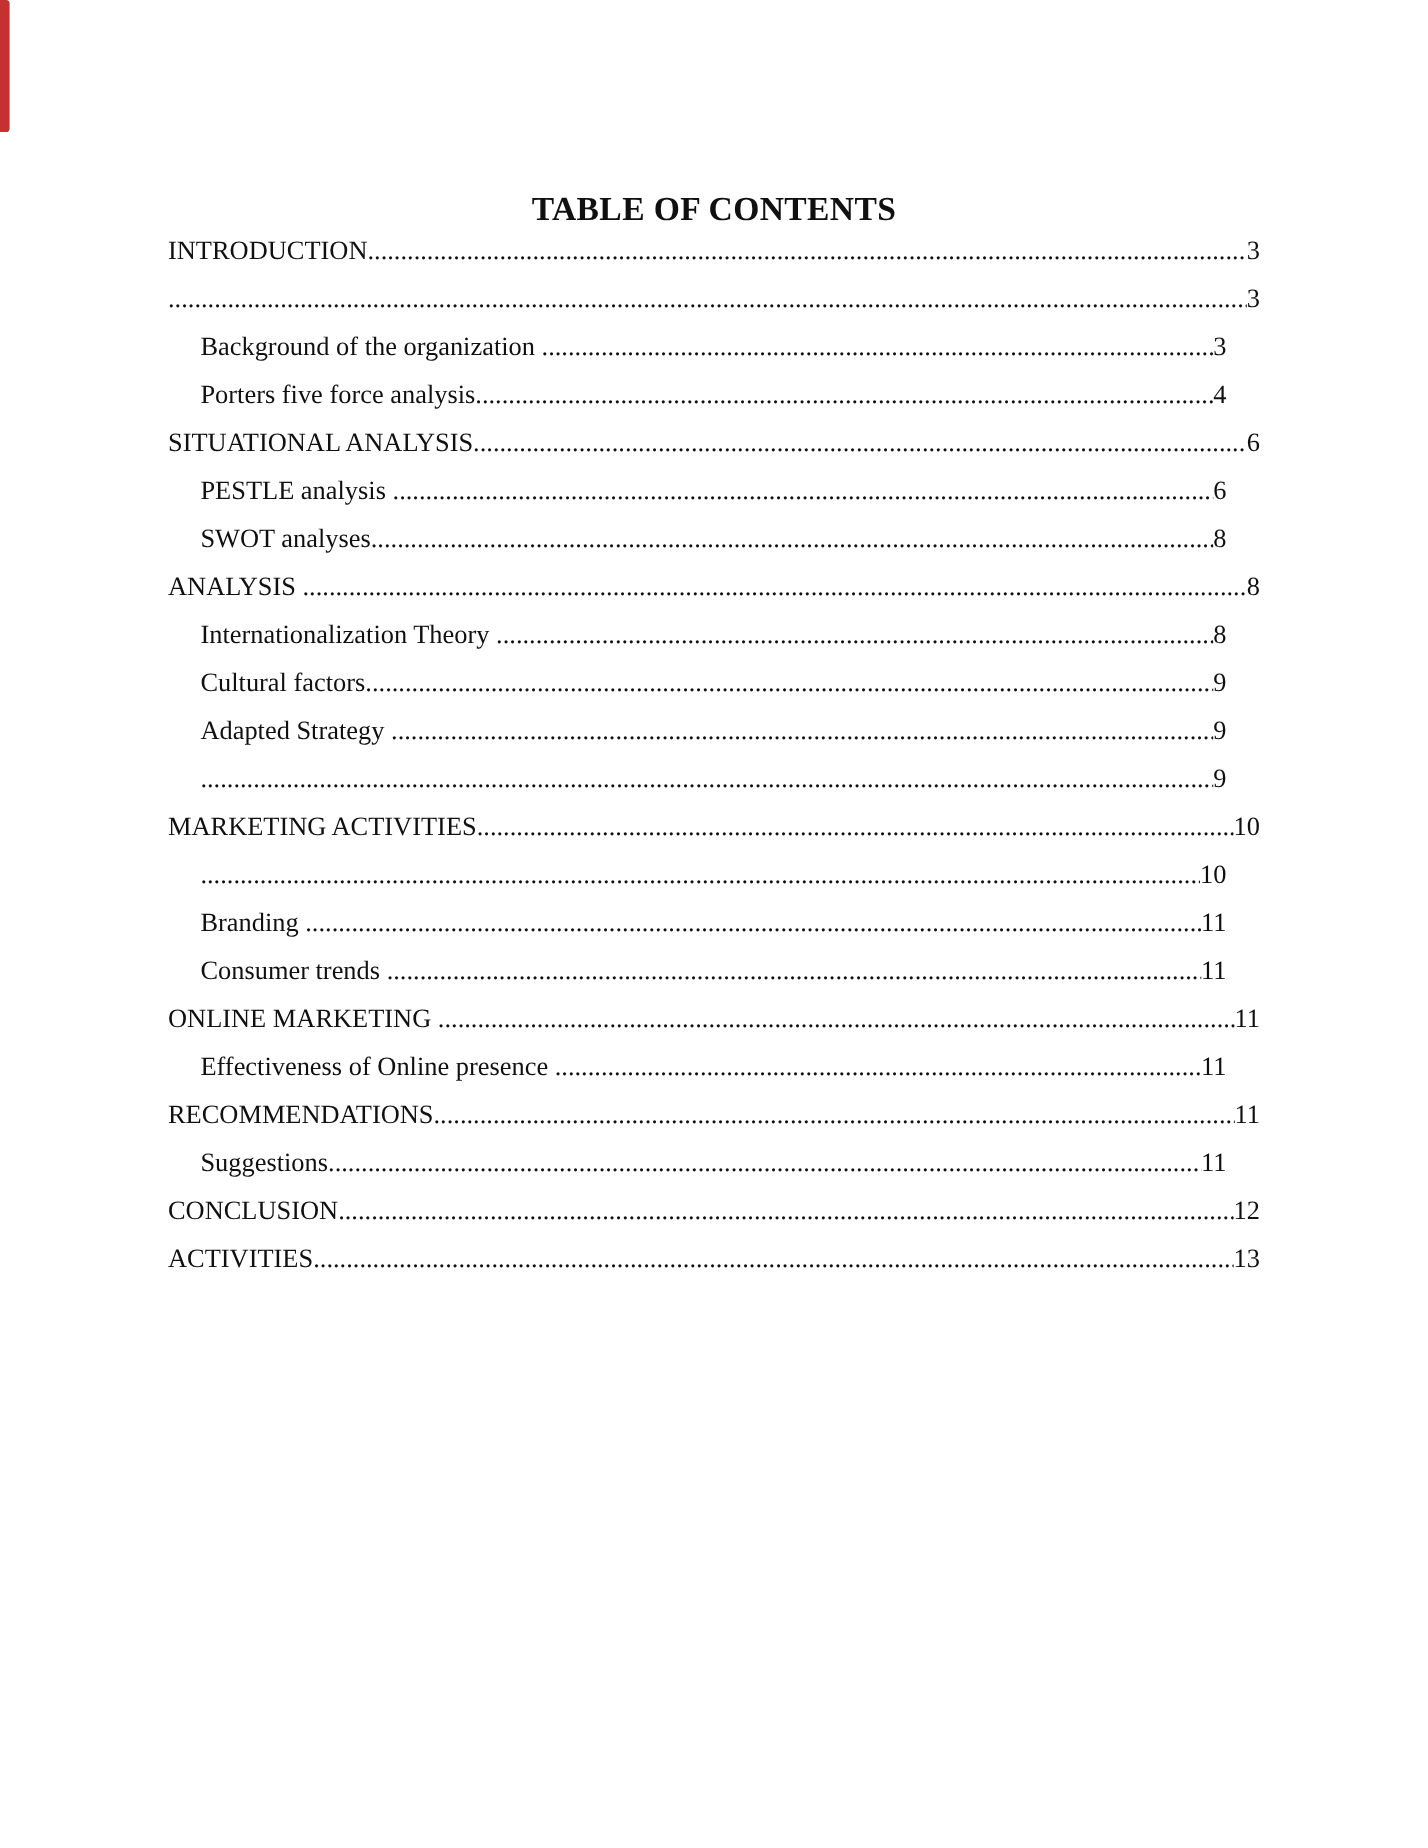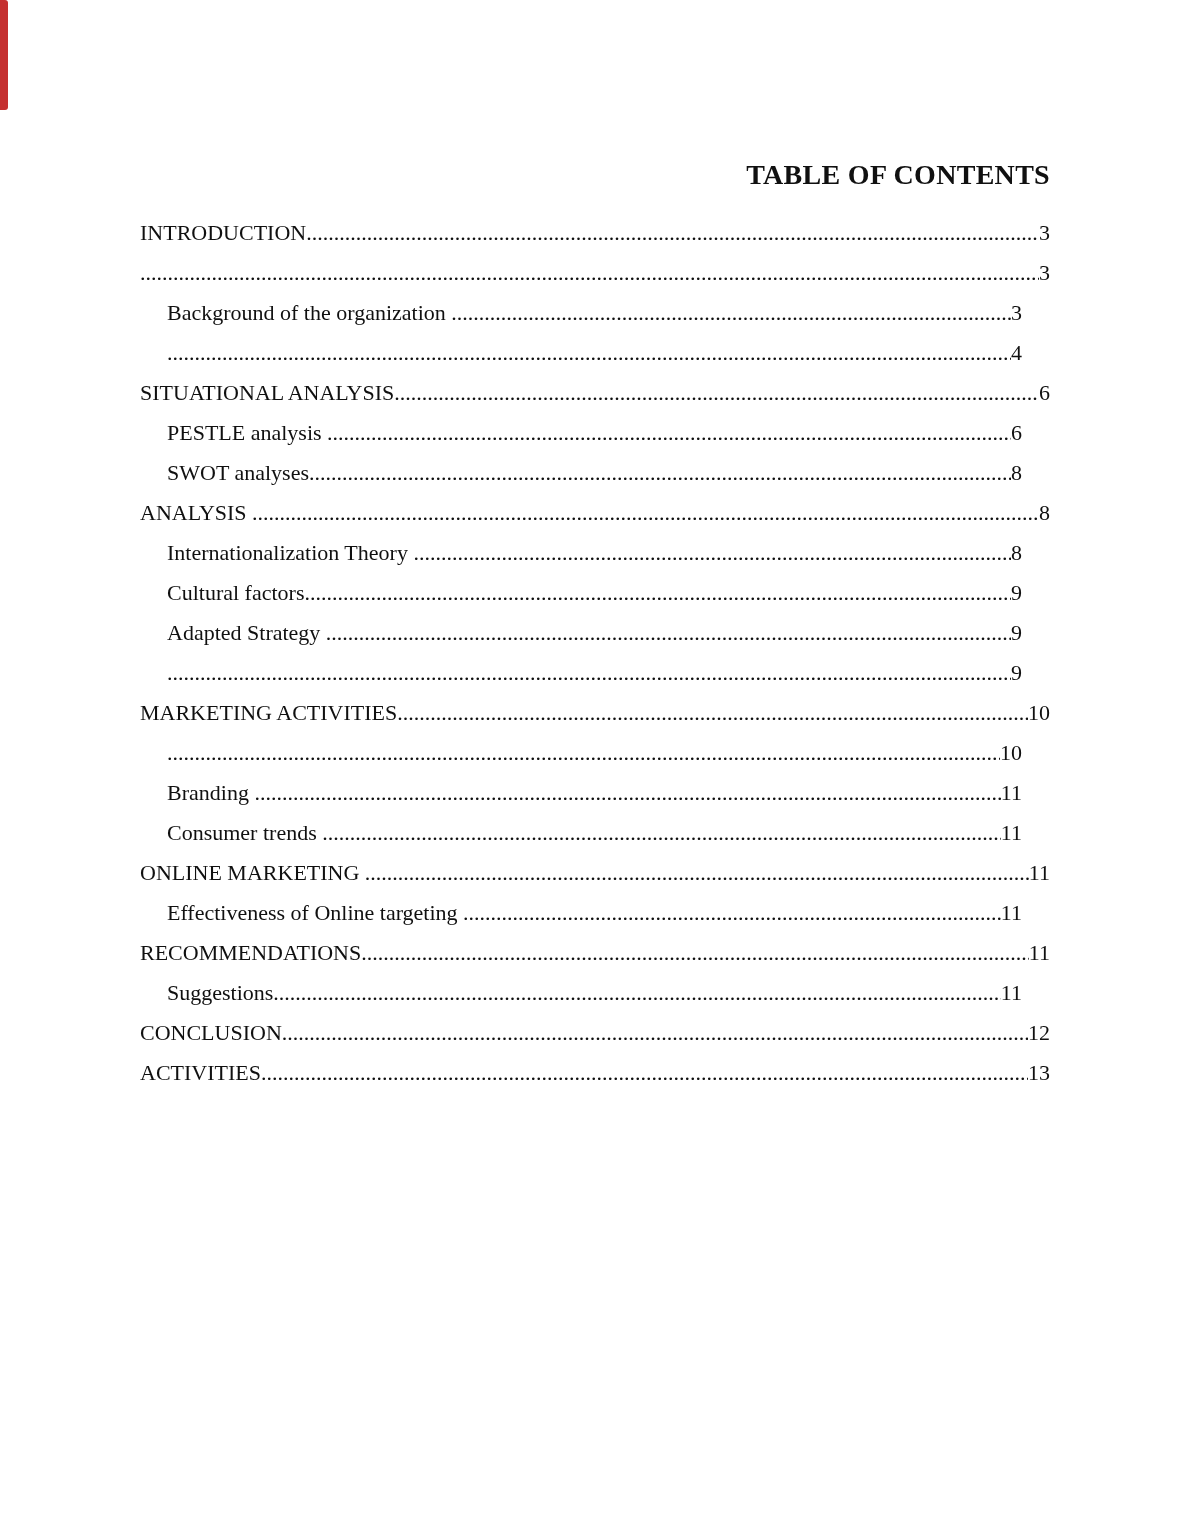--- a/index.html
+++ b/index.html
@@ -31,7 +31,7 @@
     font-size: 28px;
     line-height: 28px;
     font-weight: bold;
-    text-align: right;
+    text-align: center;
     letter-spacing: 0.3px;
   }
   .toc {

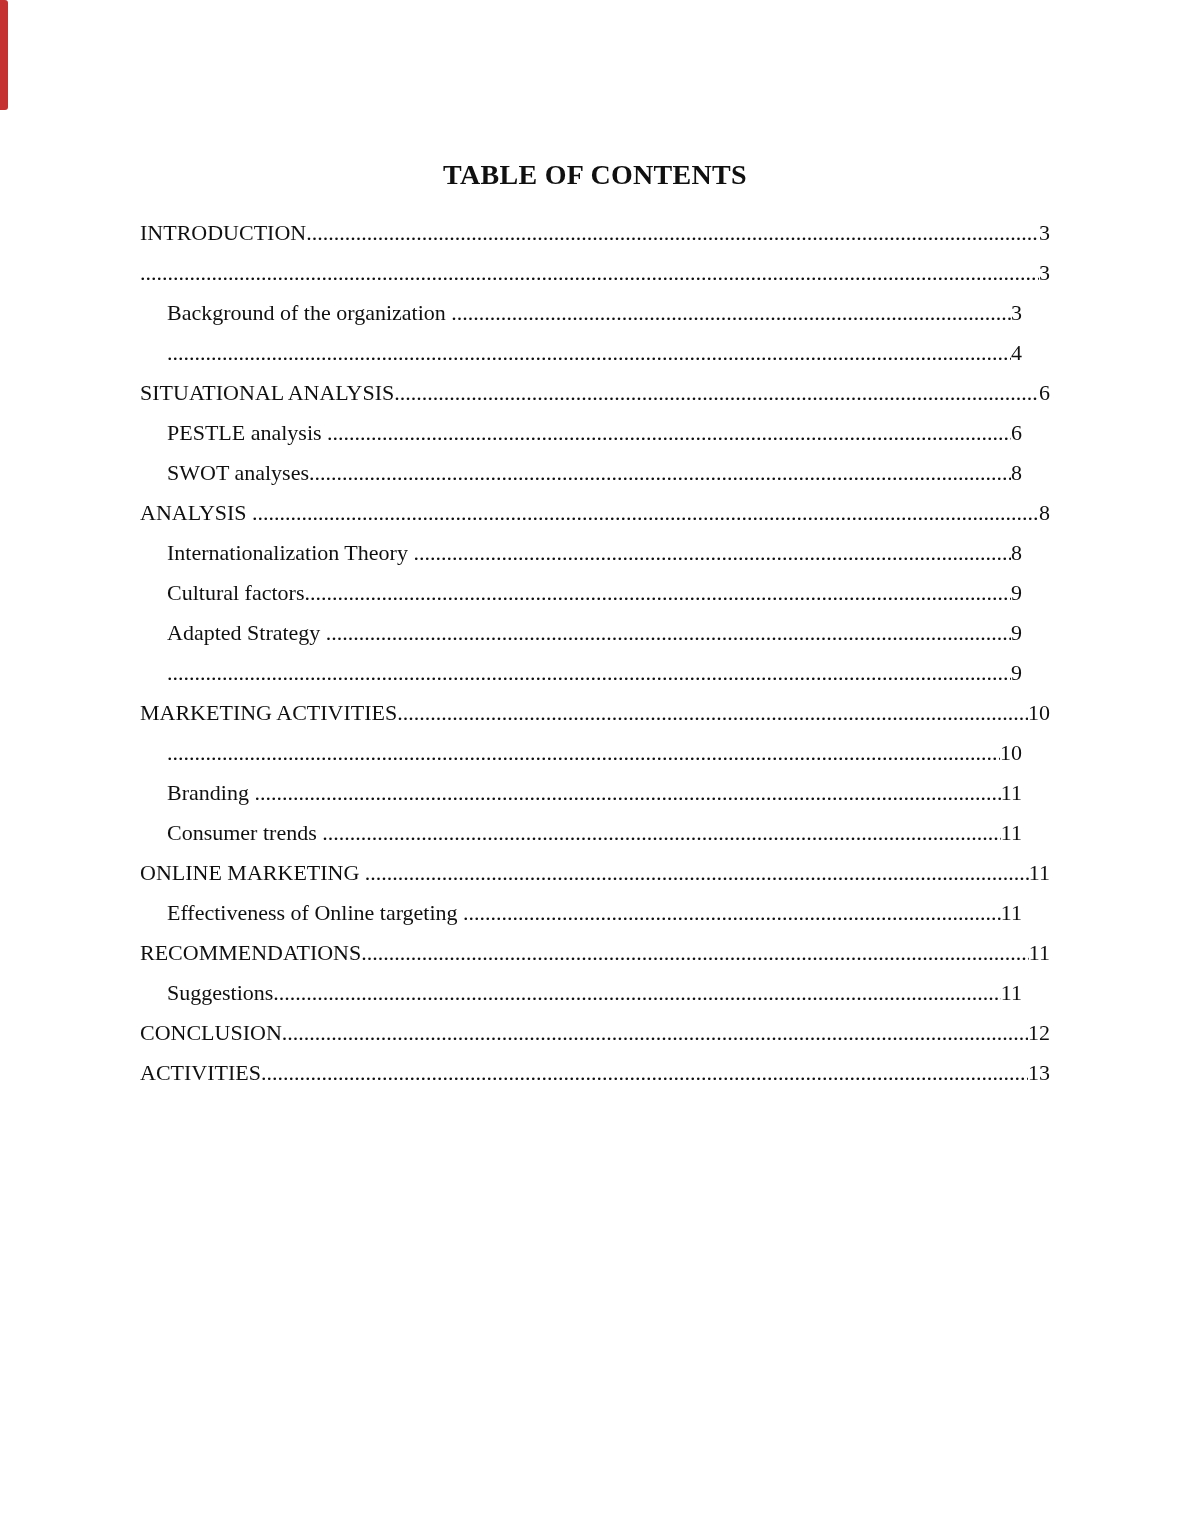--- a/index.html
+++ b/index.html
@@ -35,7 +35,6 @@
     letter-spacing: 0.3px;
   }
   .toc {
-    margin-top: 24px;
     text-align: right;
   }
   .toc-row {

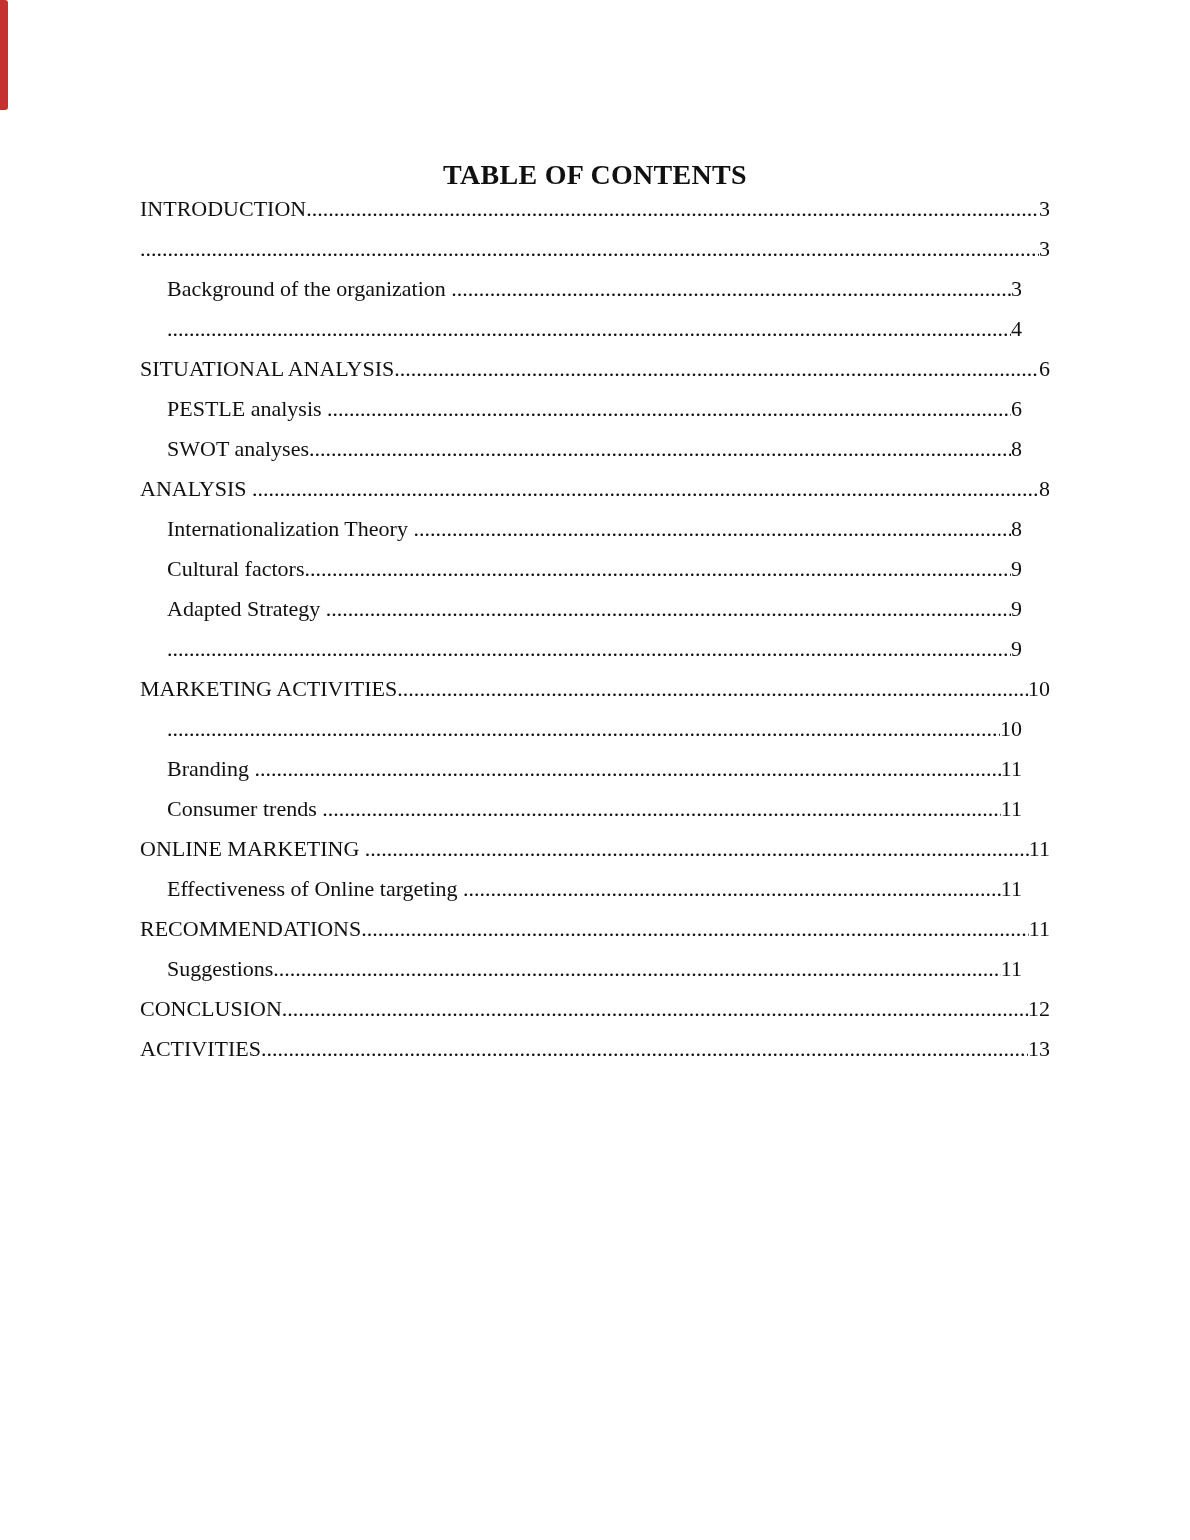--- a/index.html
+++ b/index.html
@@ -90,6 +90,7 @@
         <span class="toc-page">3</span>
       </div>
       <div class="toc-row level-1">
+        <span class="toc-label">Porters five force analysis</span>
         <span class="toc-dots">....................................................................................................................................................................................................................................................................</span>
         <span class="toc-page">4</span>
       </div>

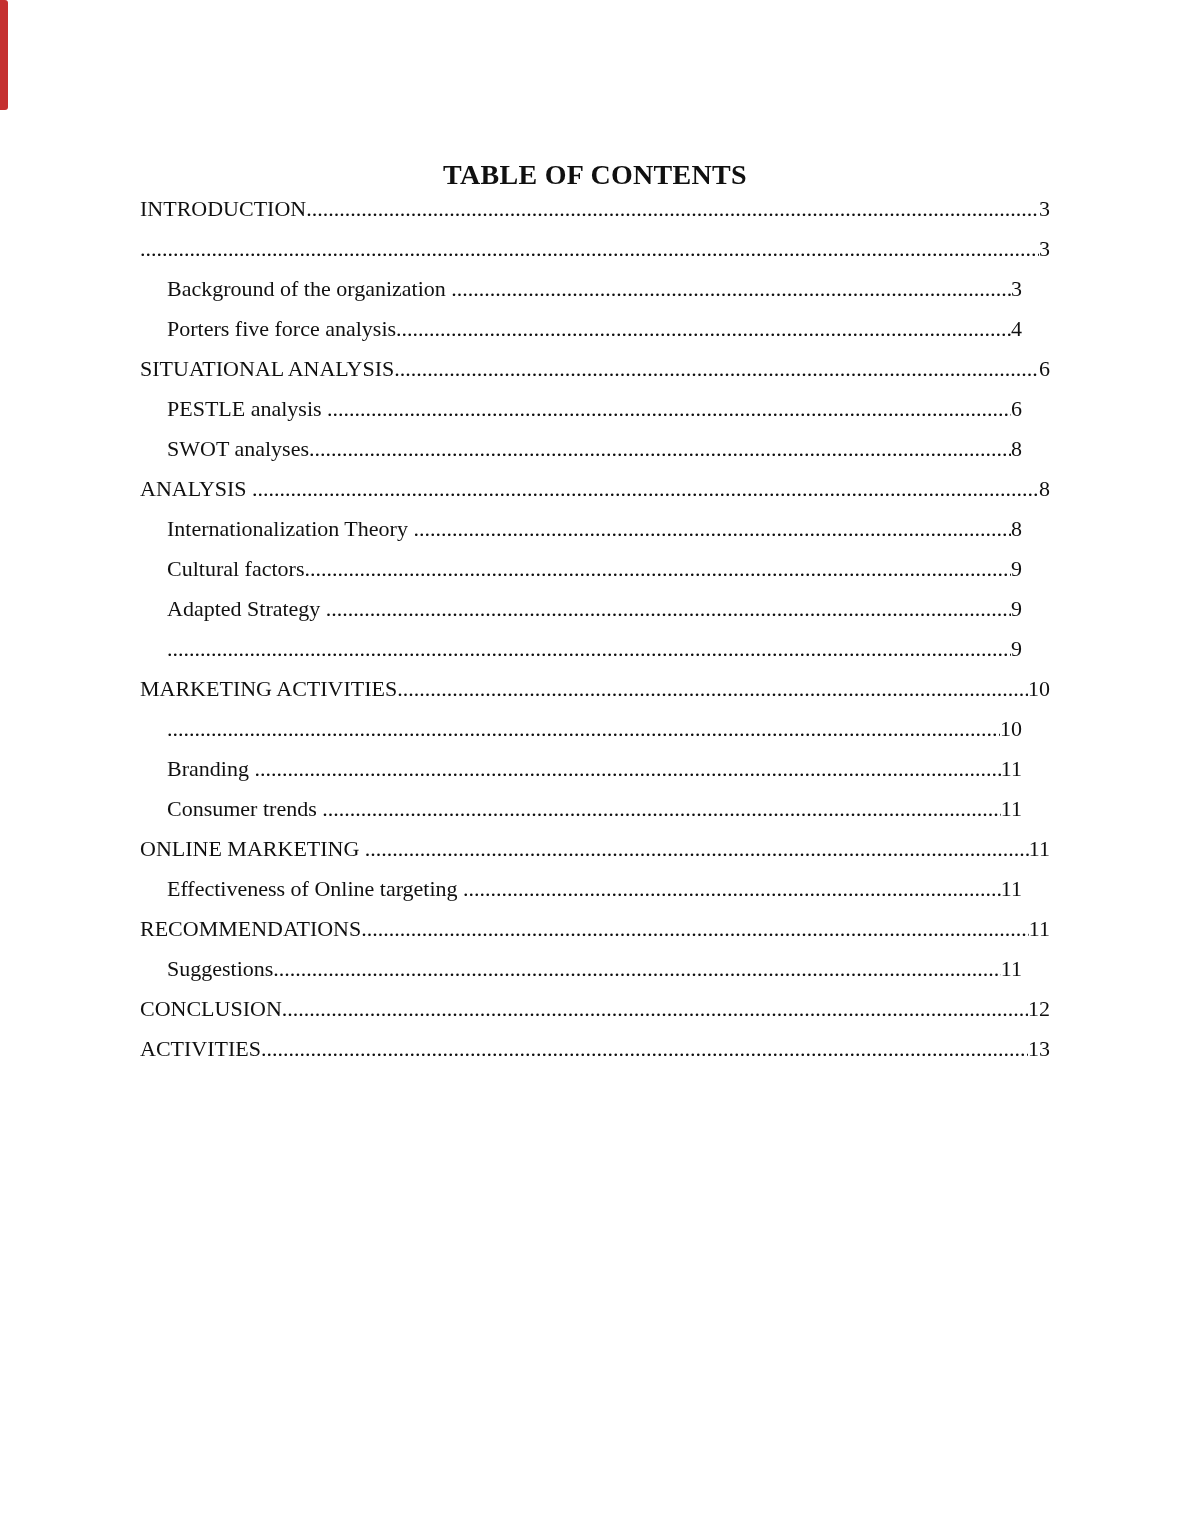--- a/index.html
+++ b/index.html
@@ -158,7 +158,7 @@
         <span class="toc-page">11</span>
       </div>
       <div class="toc-row level-1">
-        <span class="toc-label">Effectiveness of Online targeting </span>
+        <span class="toc-label">Effectiveness of Online presence </span>
         <span class="toc-dots">....................................................................................................................................................................................................................................................................</span>
         <span class="toc-page">11</span>
       </div>

